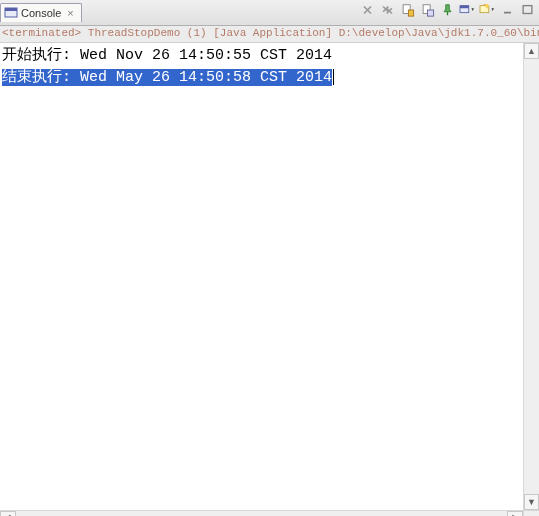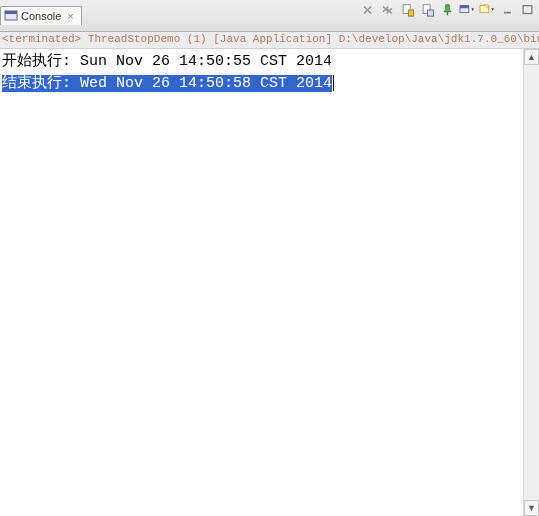--- a/index.html
+++ b/index.html
@@ -13,7 +13,7 @@
       position: relative;
     }
     .tab-bar {
-      height: 32px;
+      height: 26px;
       background: linear-gradient(#f0f0f0, #e0e0e0);
       display: flex;
       align-items: center;

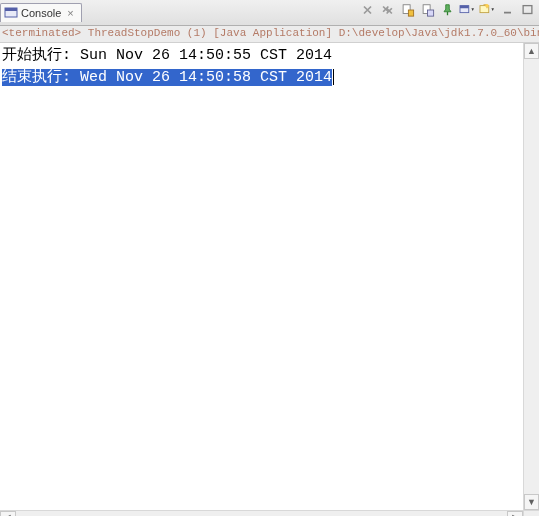--- a/index.html
+++ b/index.html
@@ -226,7 +226,7 @@
 <div class="header-line">&lt;terminated&gt; ThreadStopDemo (1) [Java Application] D:\develop\Java\jdk1.7.0_60\bin\javaw.exe (2014-</div>
 
 <div class="console-wrap">
-  <div class="console-area" id="console-area"><span class="line">开始执行: Sun Nov 26 14:50:55 CST 2014</span><span class="line"><span class="selected">结束执行: Wed Nov 26 14:50:58 CST 2014</span><span class="cursor"></span></span></div>
+  <div class="console-area" id="console-area"><span class="line">开始执行: Wed Nov 26 14:50:55 CST 2014</span><span class="line"><span class="selected">结束执行: Wed Nov 26 14:50:58 CST 2014</span><span class="cursor"></span></span></div>
   <div class="vscroll">
     <div class="sbtn">▲</div>
     <div class="sbtn bottom">▼</div>

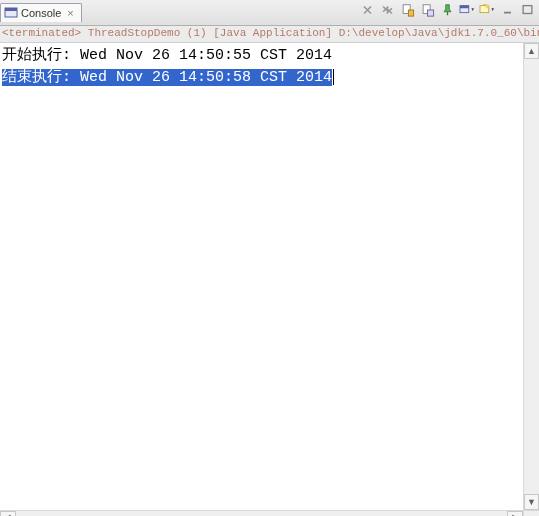--- a/index.html
+++ b/index.html
@@ -226,7 +226,7 @@
 <div class="header-line">&lt;terminated&gt; ThreadStopDemo (1) [Java Application] D:\develop\Java\jdk1.7.0_60\bin\javaw.exe (2014-</div>
 
 <div class="console-wrap">
-  <div class="console-area" id="console-area"><span class="line">开始执行: Wed Nov 26 14:50:55 CST 2014</span><span class="line"><span class="selected">结束执行: Wed Nov 26 14:50:58 CST 2014</span><span class="cursor"></span></span></div>
+  <div class="console-area" id="console-area"><span class="line">开始执行: Wed Nov 26 14:50:55 CST 2014</span><span class="line"><span class="selected">结束执行: Wed May 26 14:50:58 CST 2014</span><span class="cursor"></span></span></div>
   <div class="vscroll">
     <div class="sbtn">▲</div>
     <div class="sbtn bottom">▼</div>

